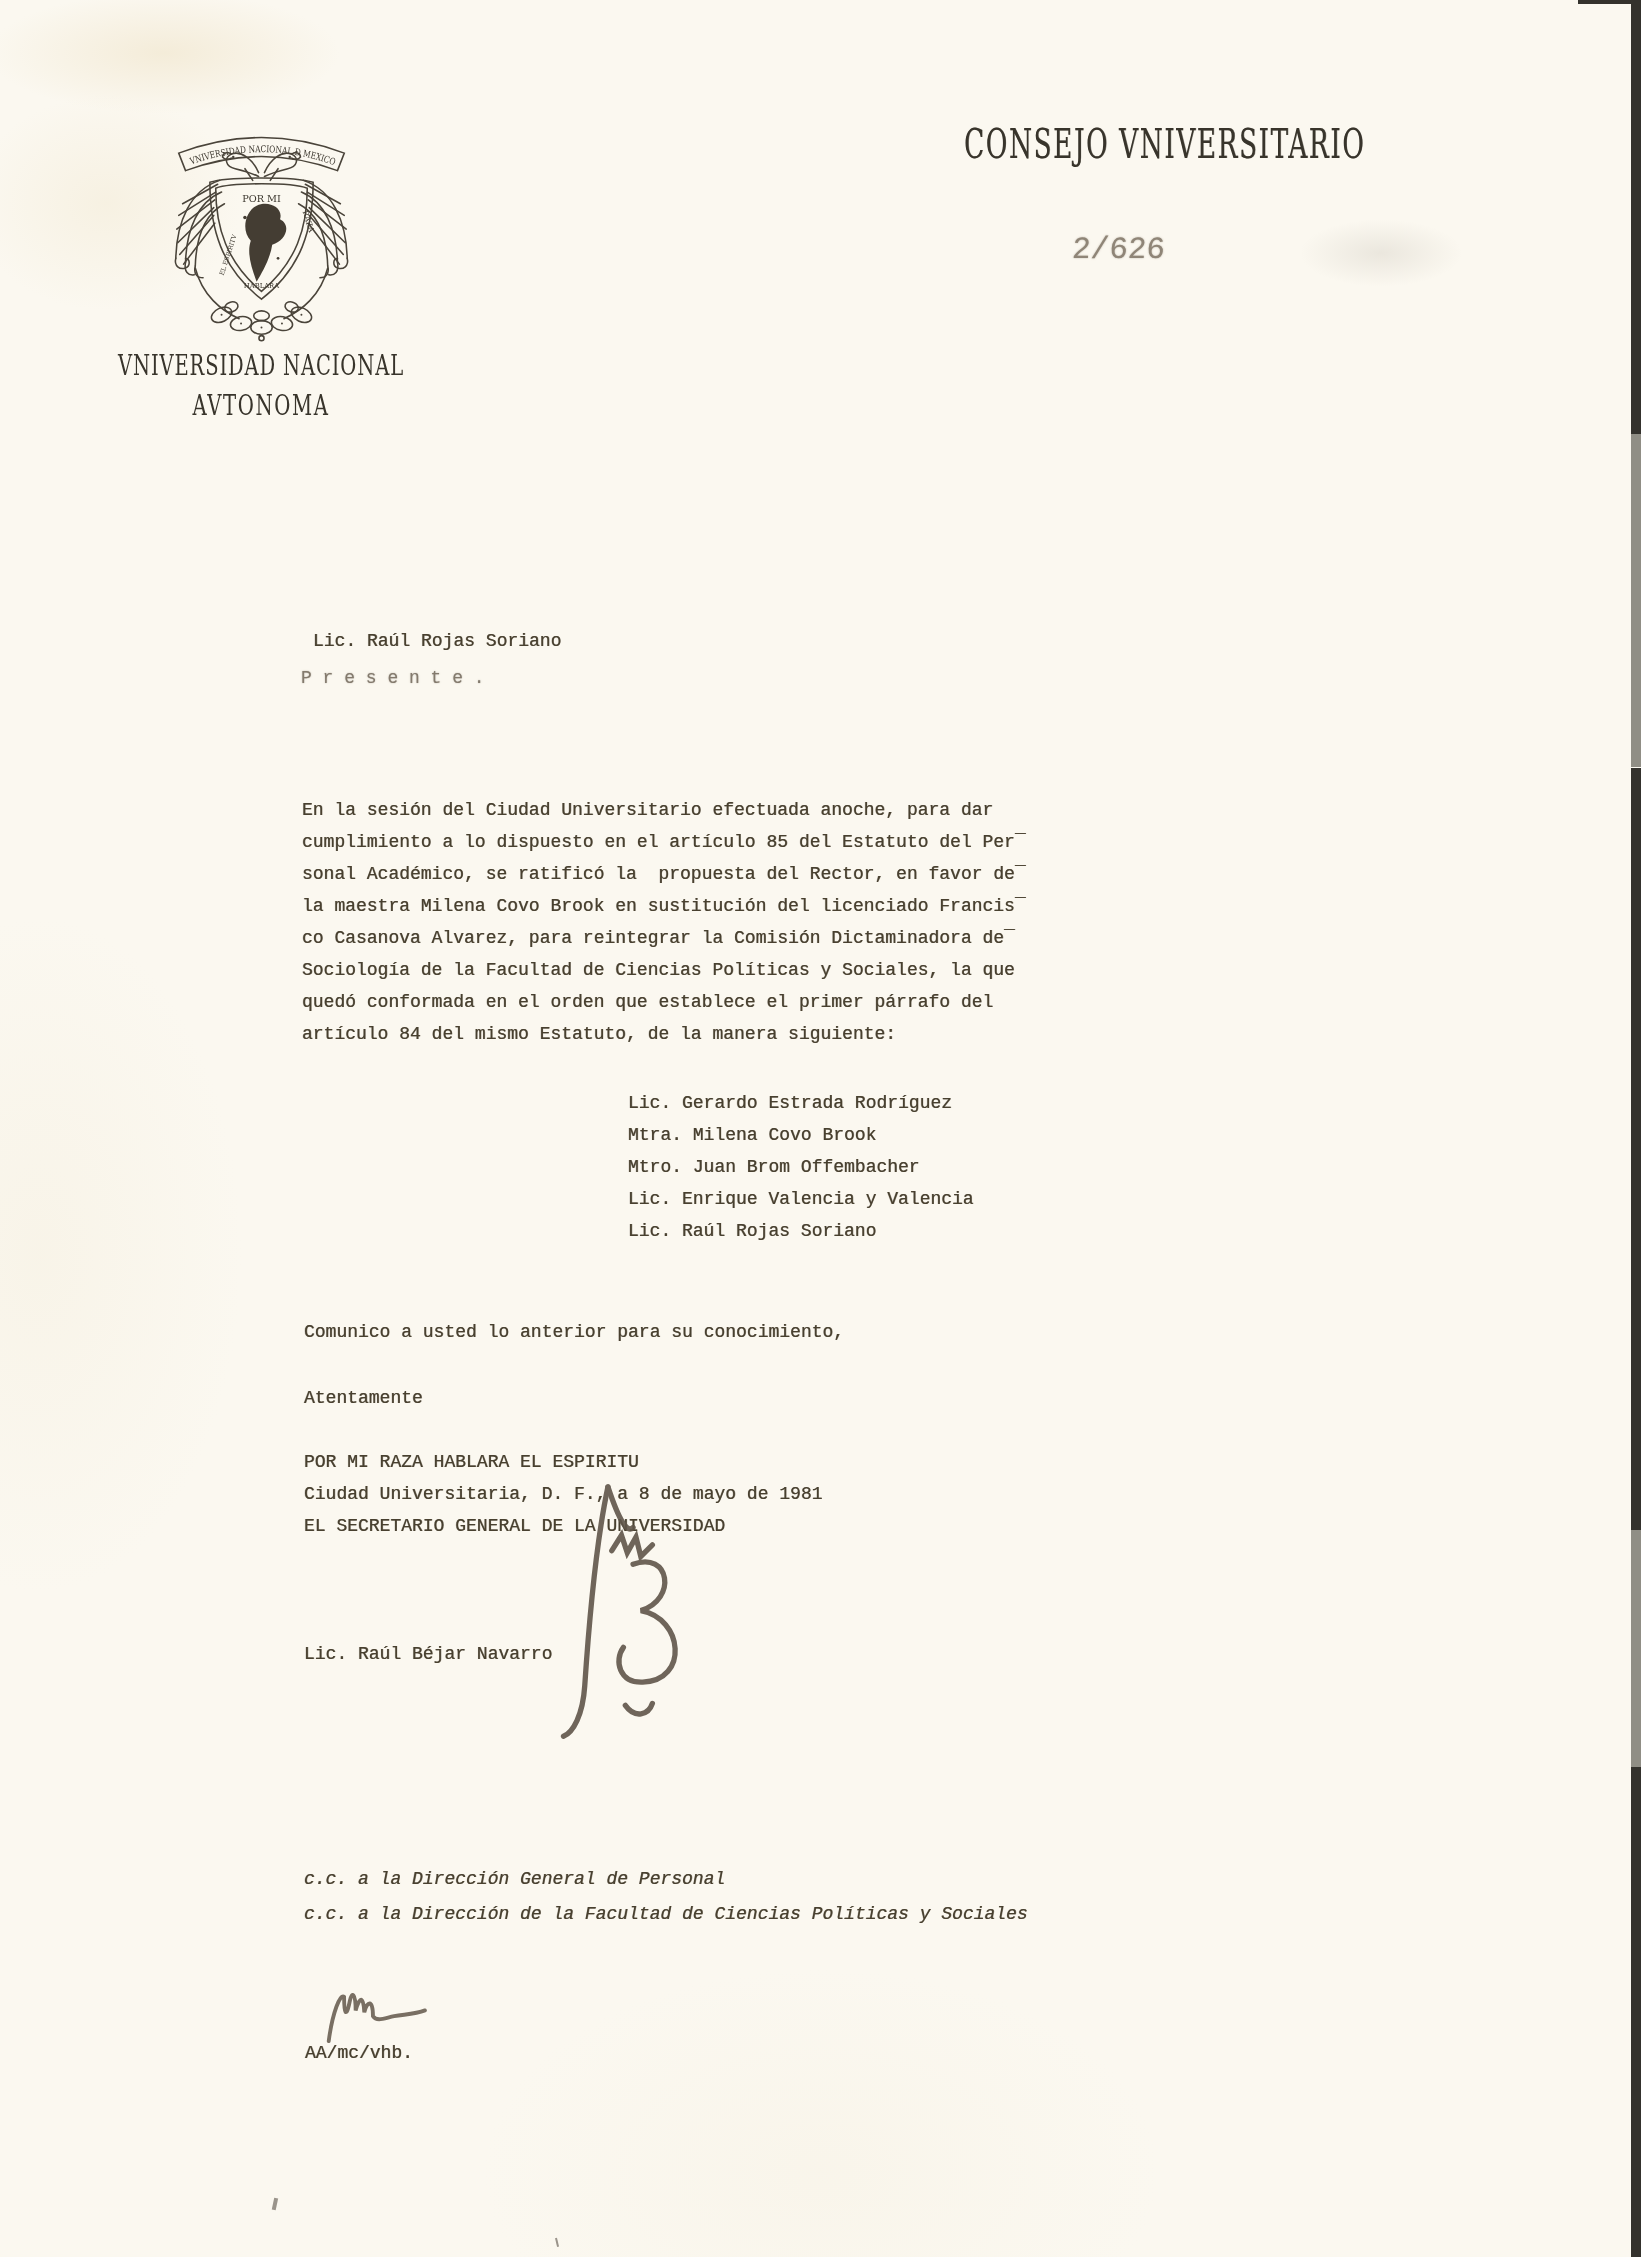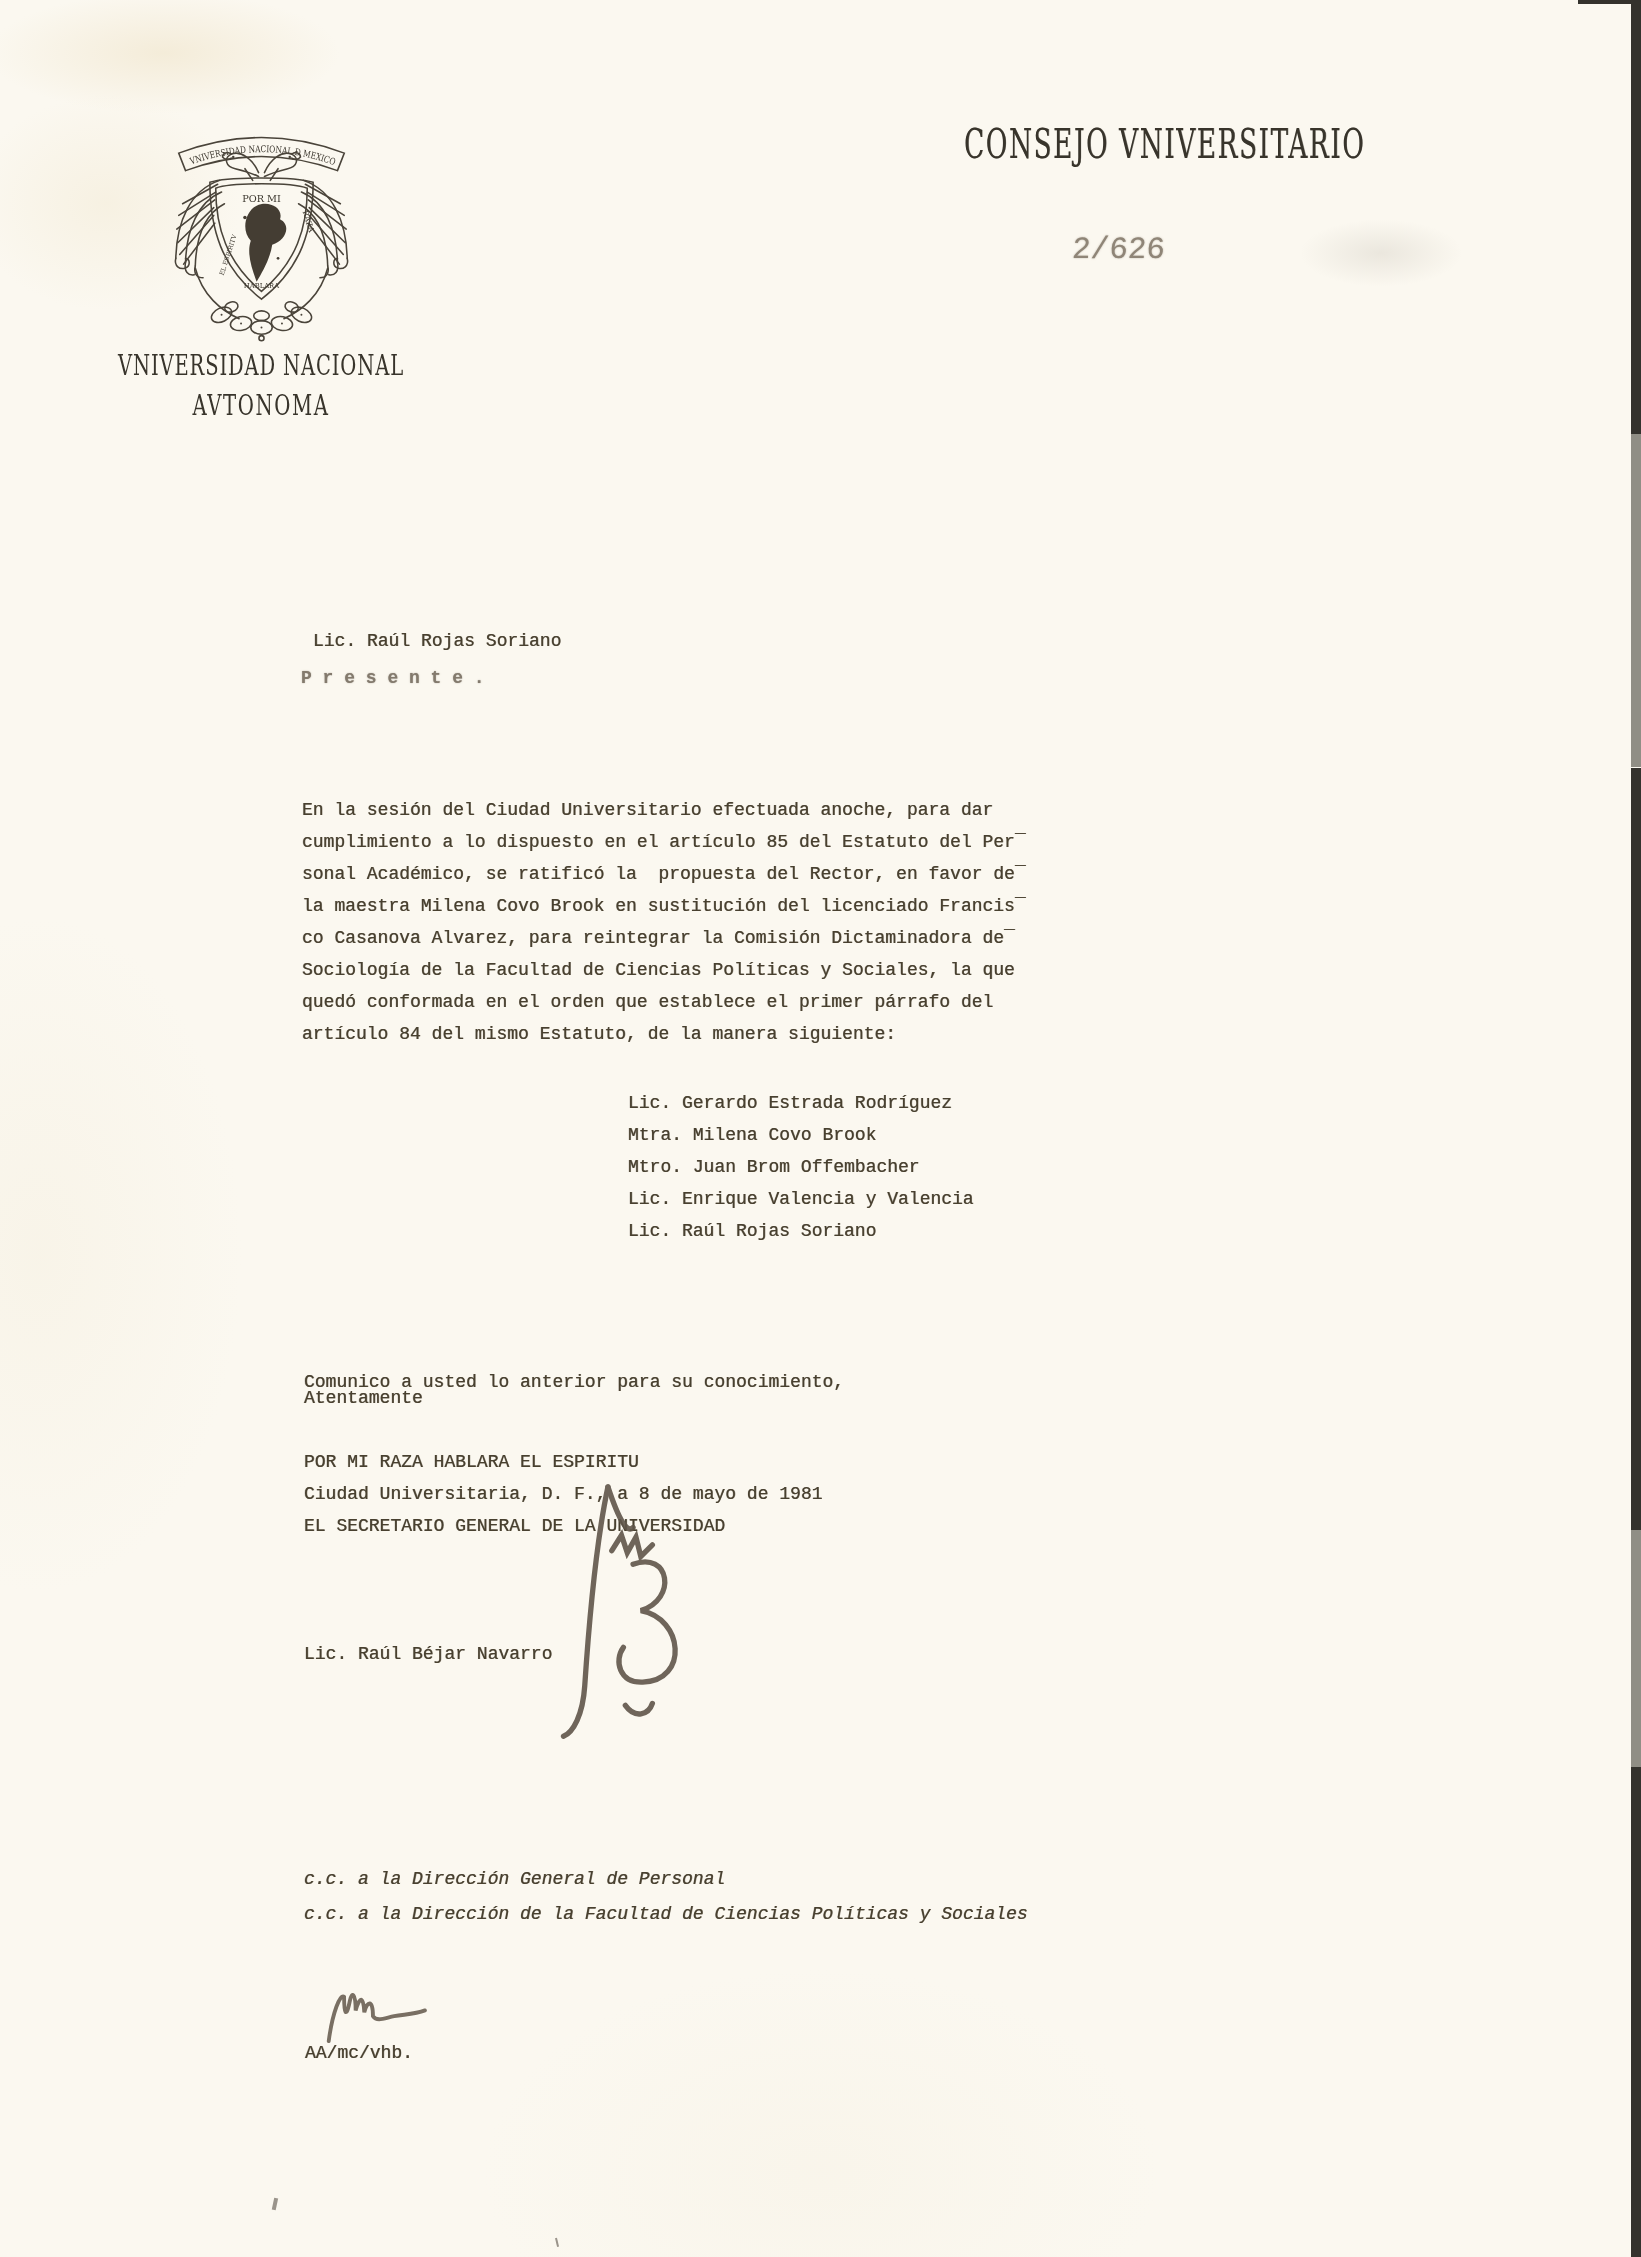--- a/index.html
+++ b/index.html
@@ -56,7 +56,7 @@
     text-shadow:0 0 1.9px rgba(143,133,119,0.6);
   }
   .recipient-name{left:313px;top:625px;}
-  .salutation{left:301px;top:662px;color:#837a6d;font-weight:bold;text-shadow:0 0 1.4px rgba(131,122,109,0.7);}
+  .salutation{left:301px;top:662px;color:#837a6d;font-weight:normal;text-shadow:0 0 1.4px rgba(131,122,109,0.7);}
   .body-paragraph{left:302px;top:794px;}
   .members{left:628px;top:1087px;}
   .notice{left:304px;top:1366px;text-align:right;}

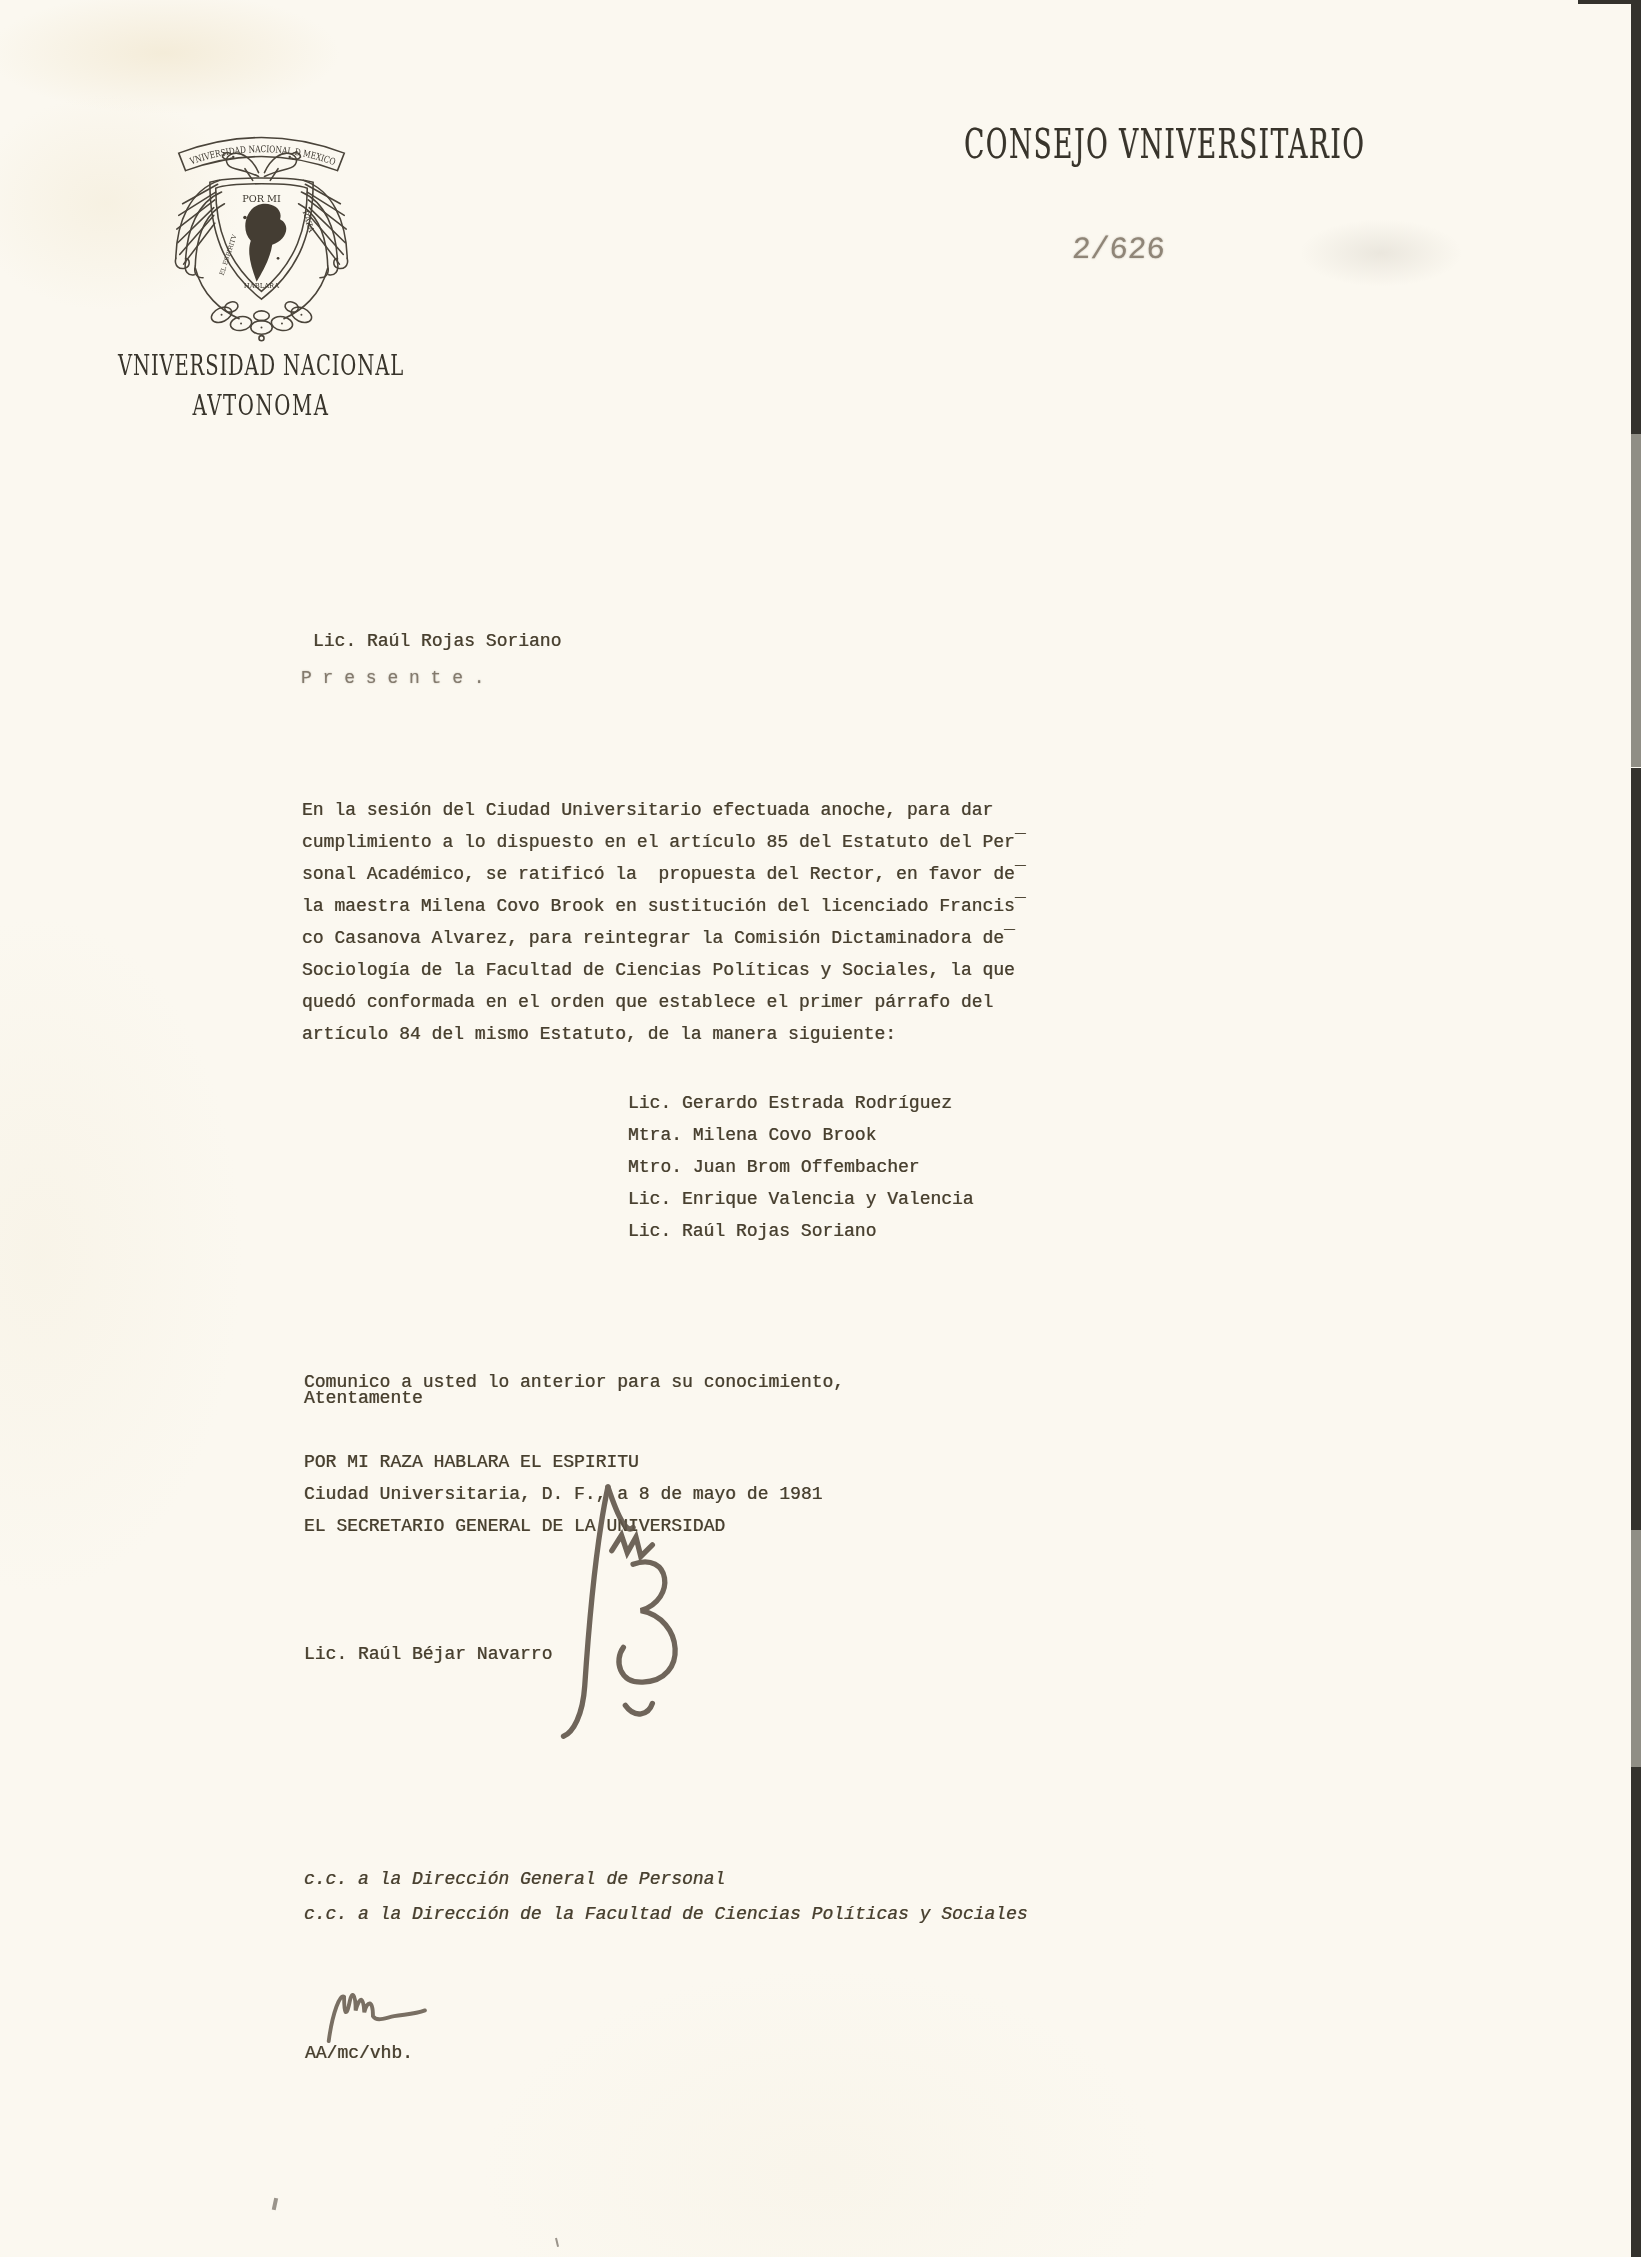--- a/index.html
+++ b/index.html
@@ -59,7 +59,7 @@
   .salutation{left:301px;top:662px;color:#837a6d;font-weight:normal;text-shadow:0 0 1.4px rgba(131,122,109,0.7);}
   .body-paragraph{left:302px;top:794px;}
   .members{left:628px;top:1087px;}
-  .notice{left:304px;top:1366px;text-align:right;}
+  .notice{left:304px;top:1316px;text-align:right;}
   .farewell{left:304px;top:1382px;}
   .motto-line{left:304px;top:1446px;}
   .dateline{left:304px;top:1478px;}

